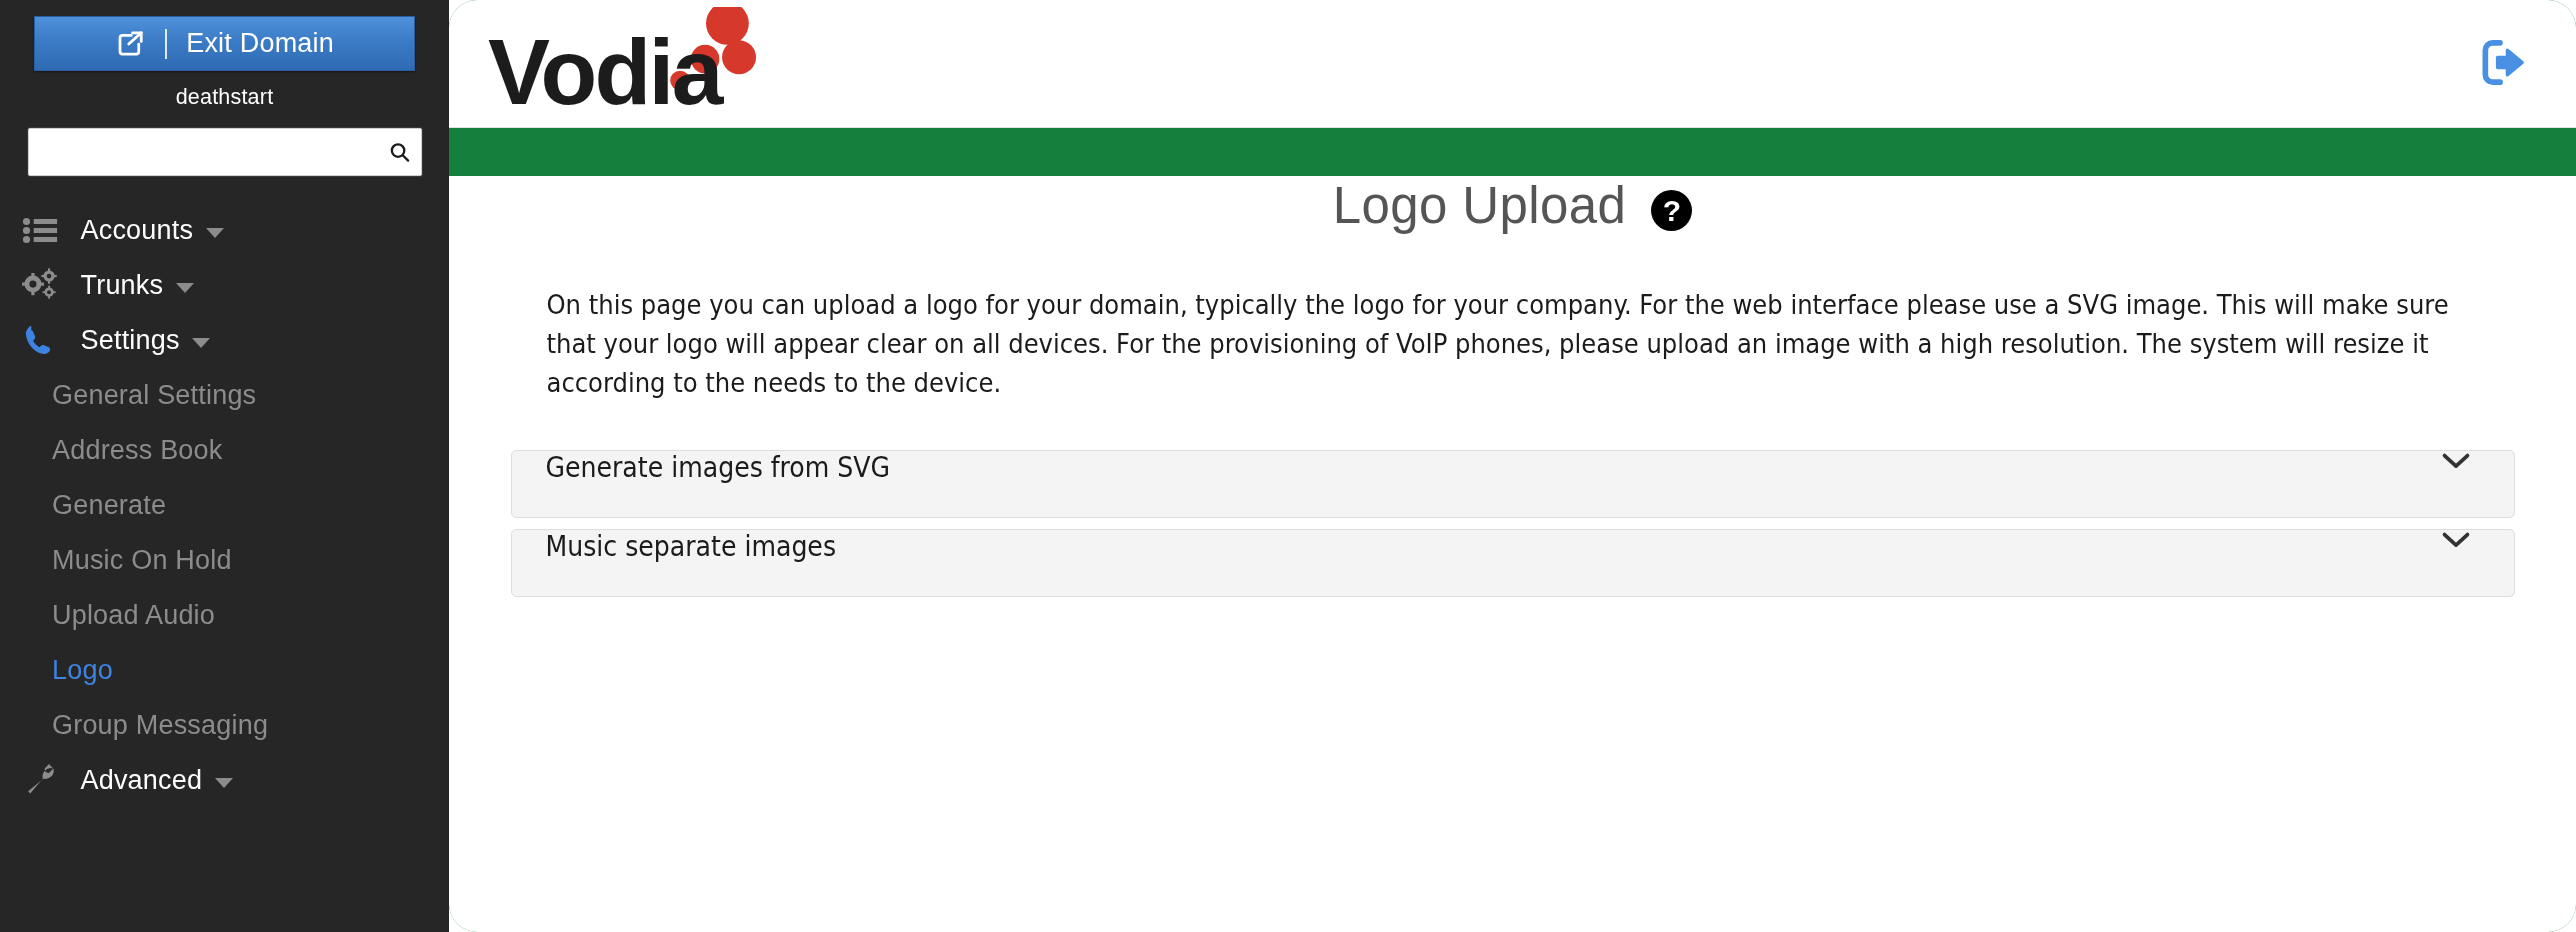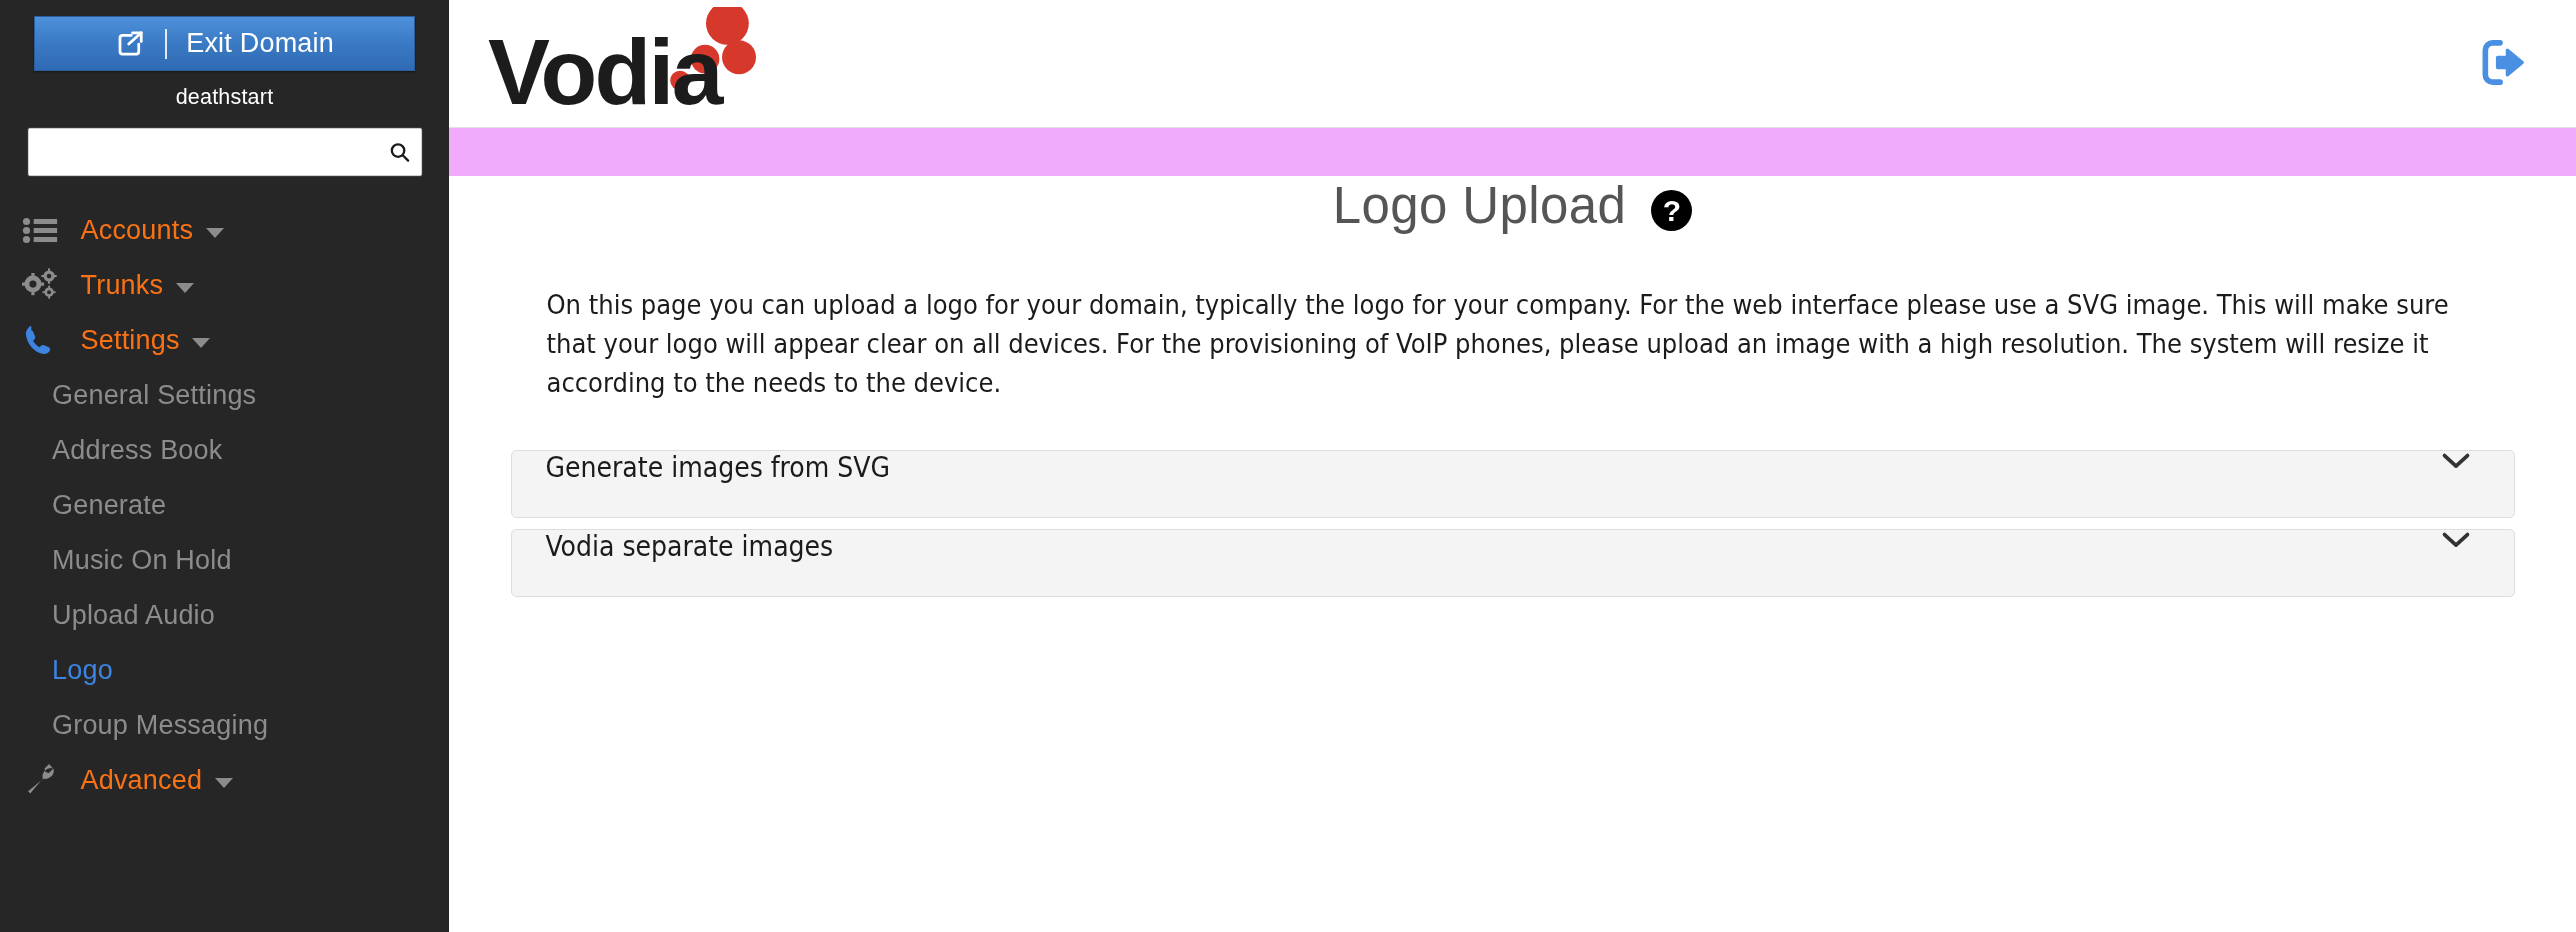--- a/index.html
+++ b/index.html
@@ -120,9 +120,10 @@
   .main {
     flex: 1;
     height: 932px;
-    background: #f0abfc;
+    background: #15803d;
     position: relative;
     overflow: hidden;
+    border-radius: 28px;
   }
   .topbar {
     height: 128px;

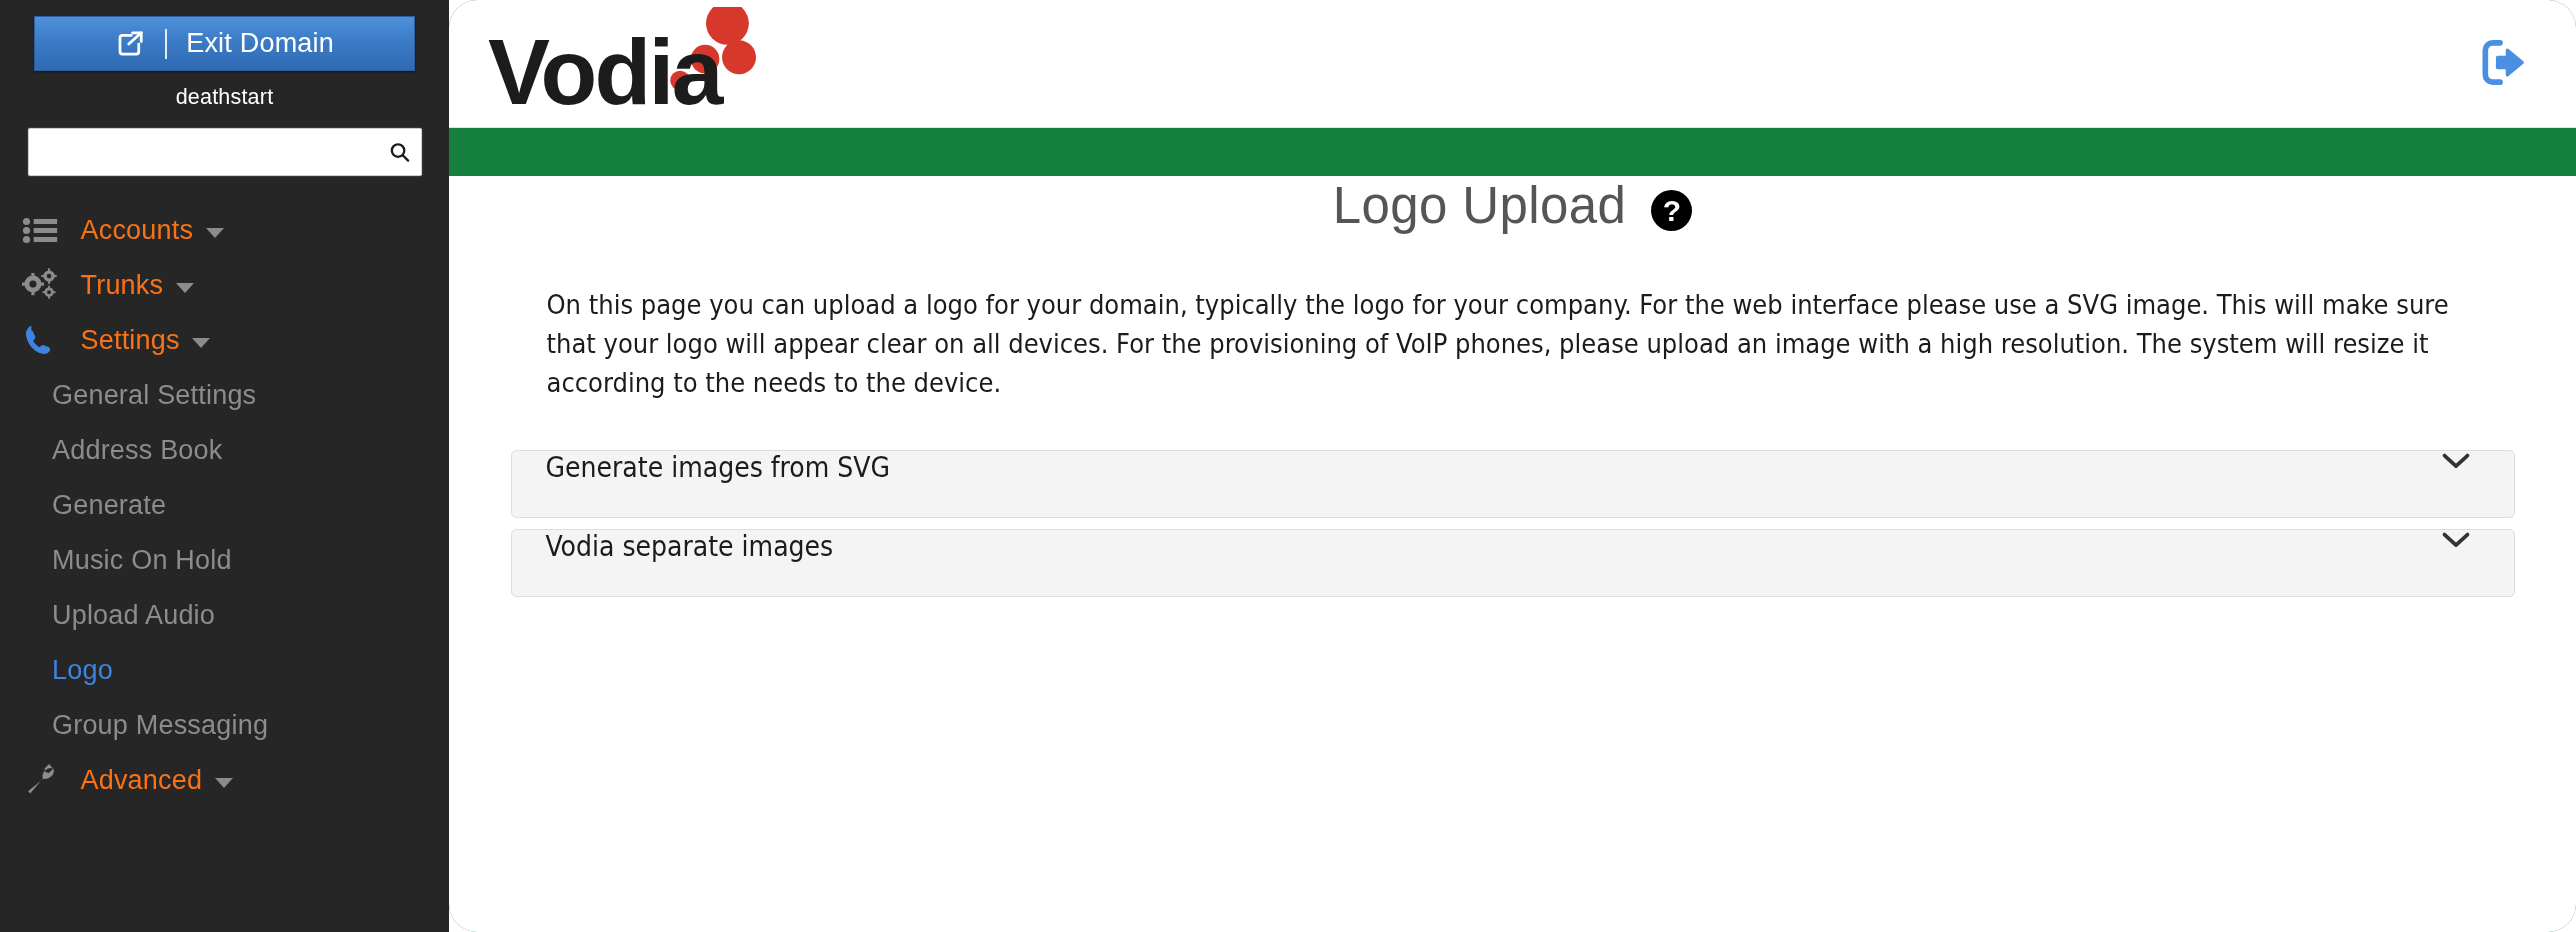--- a/index.html
+++ b/index.html
@@ -90,7 +90,7 @@
     margin-right: 18px;
   }
   .nav-group .glabel {
-    color: #f97316;
+    color: #ffffff;
     font-size: 27px;
     letter-spacing: 0.2px;
   }

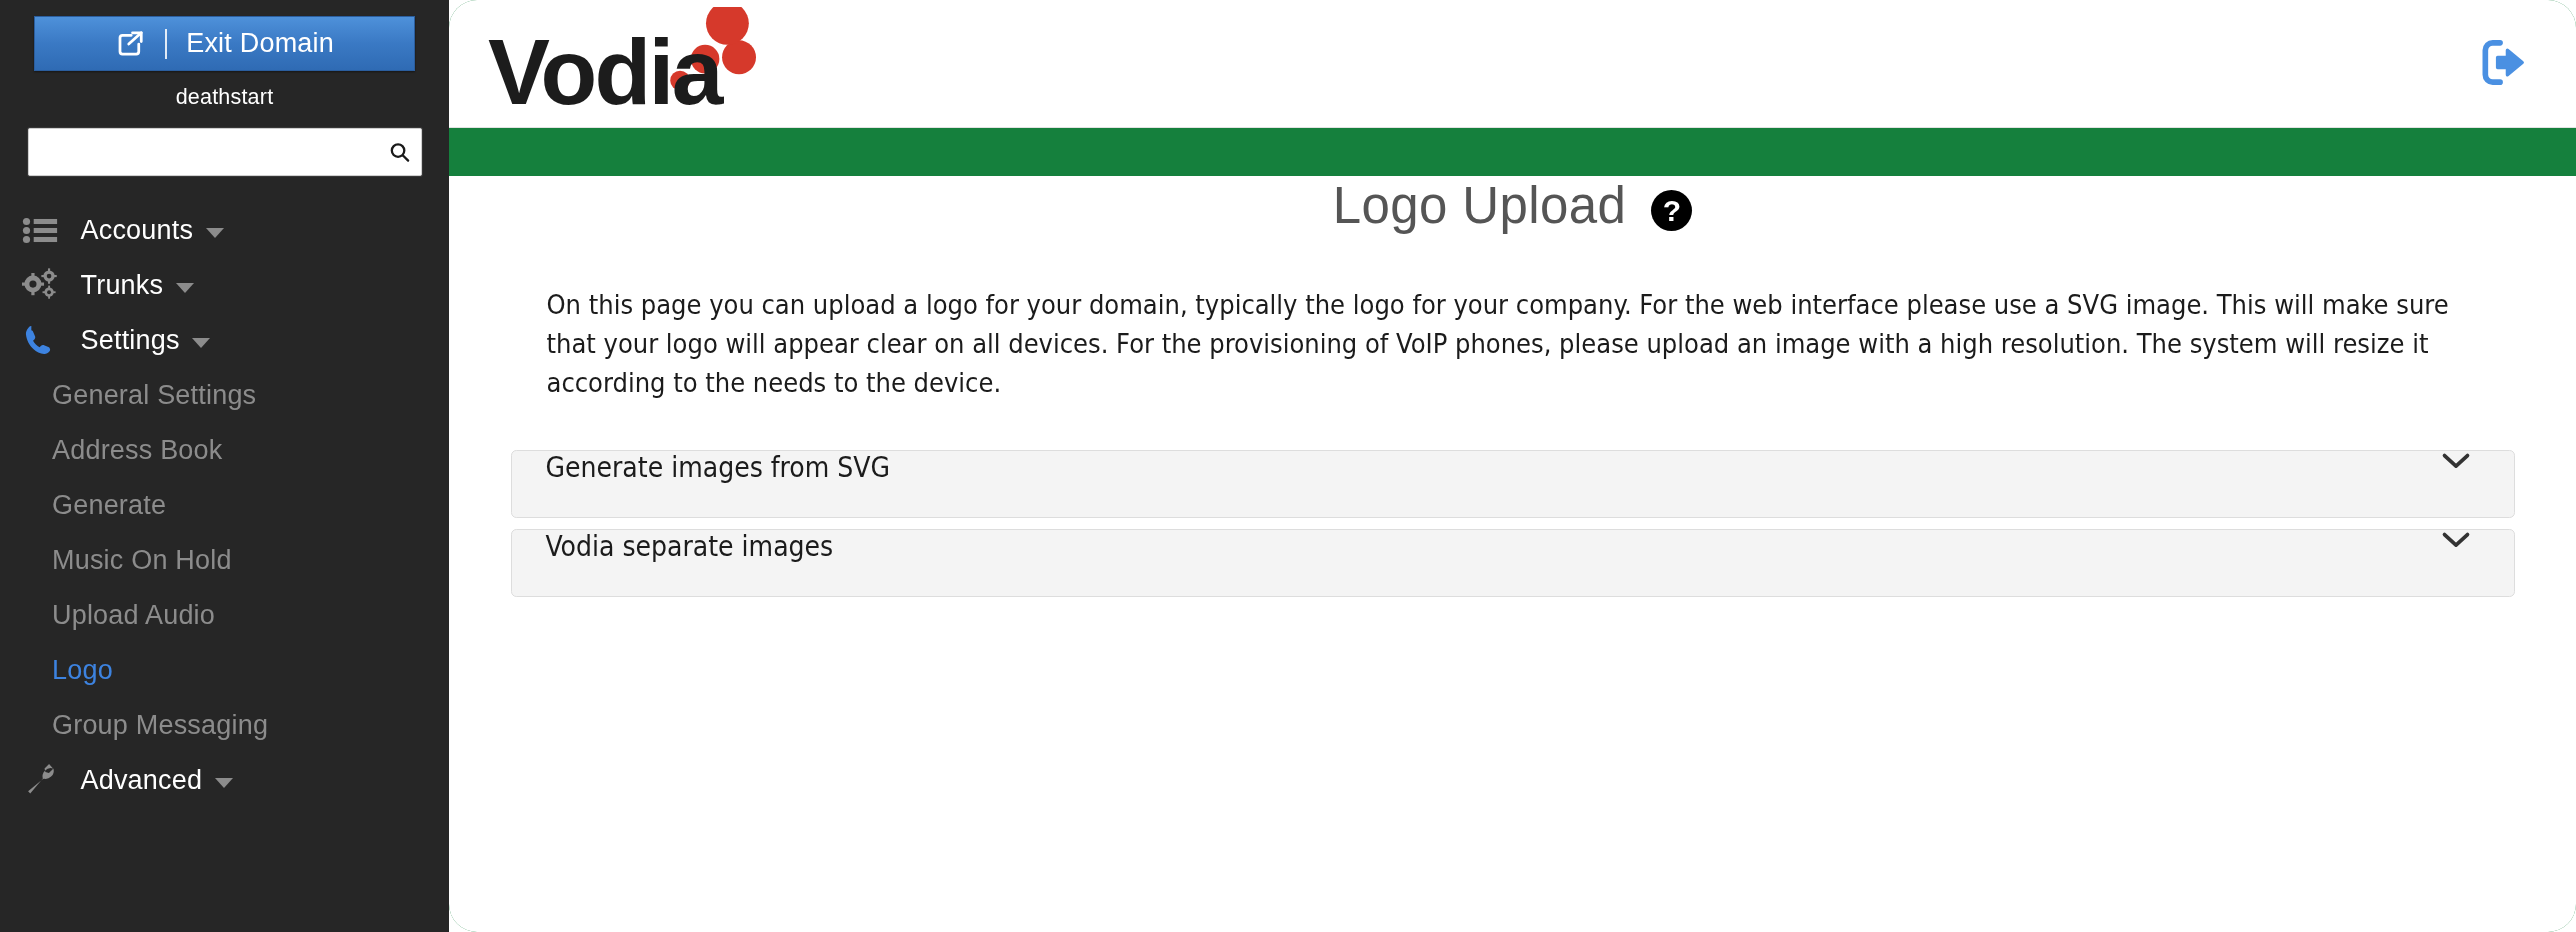--- a/index.html
+++ b/index.html
@@ -370,7 +370,7 @@
         </div>
 
         <div class="acc-item">
-          <span class="acc-label">Vodia separate images</span>
+          <span class="acc-label">Music separate images</span>
           <span class="chev">
             <svg width="30" height="19.7" viewBox="0 0 34 22" fill="none" stroke="#333333" stroke-width="4.2" stroke-linecap="round" stroke-linejoin="round">
               <path d="M4 5L17 17L30 5"></path>

